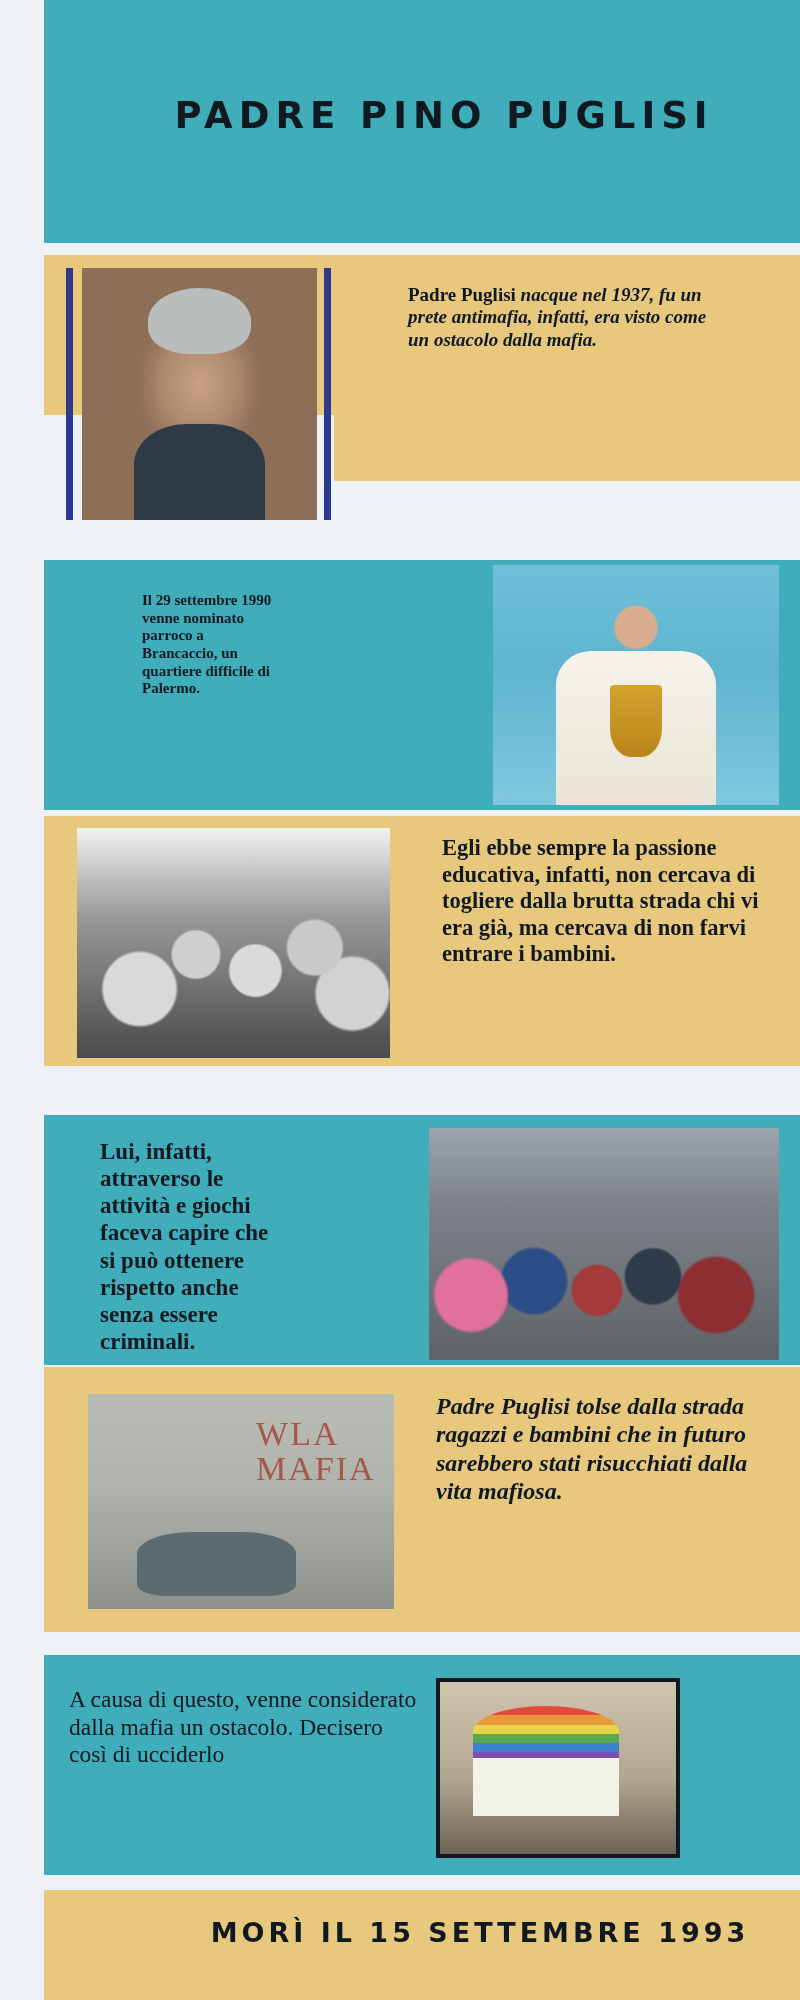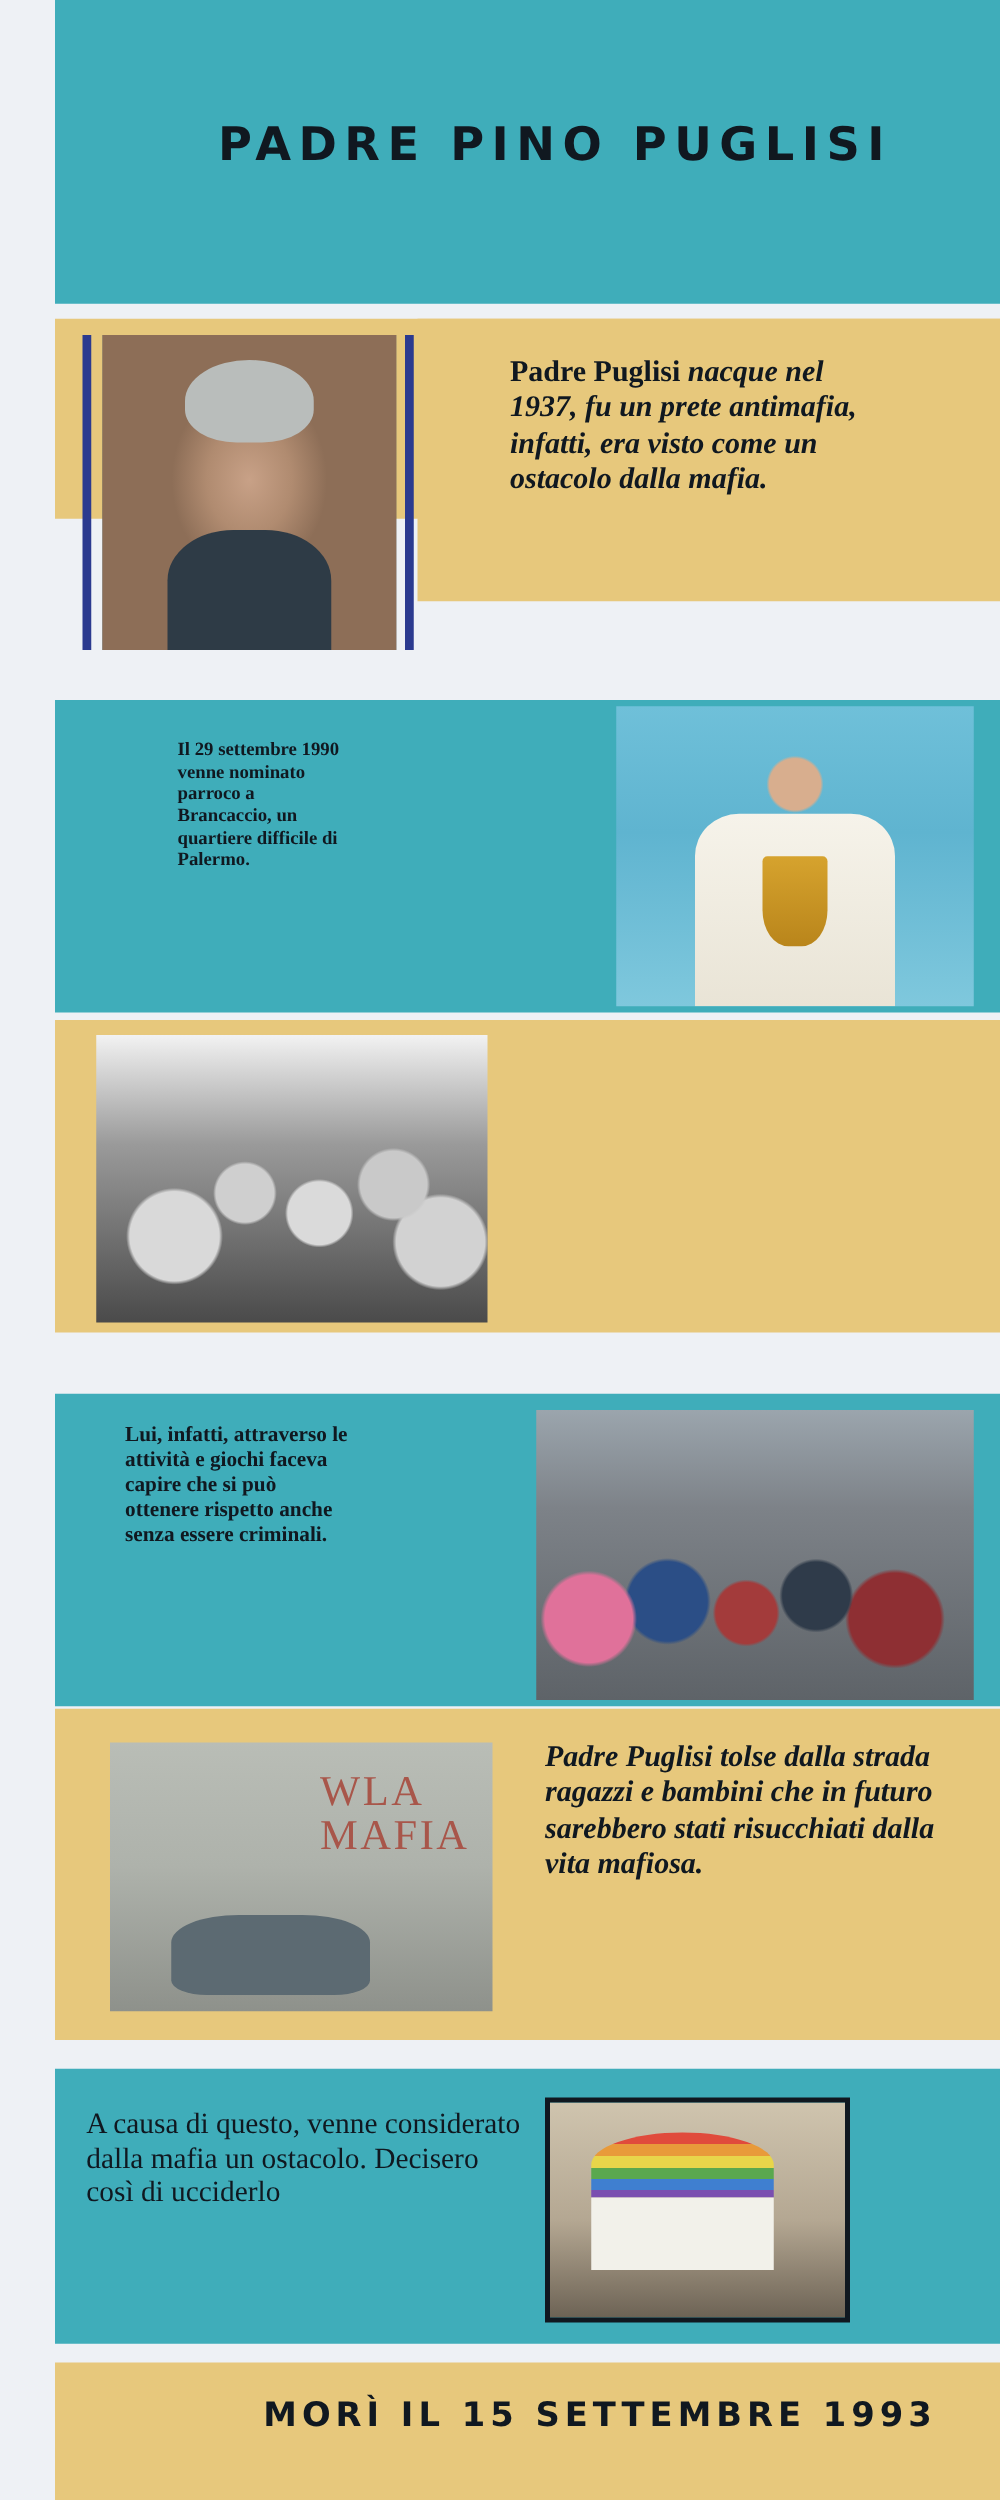--- a/index.html
+++ b/index.html
@@ -97,7 +97,7 @@
     top: 284px;
     width: 300px;
     font-weight: bold;
-    font-size: 24px;
+    font-size: 19px;
   }
   .s1-text .ital { font-style: italic; }
 

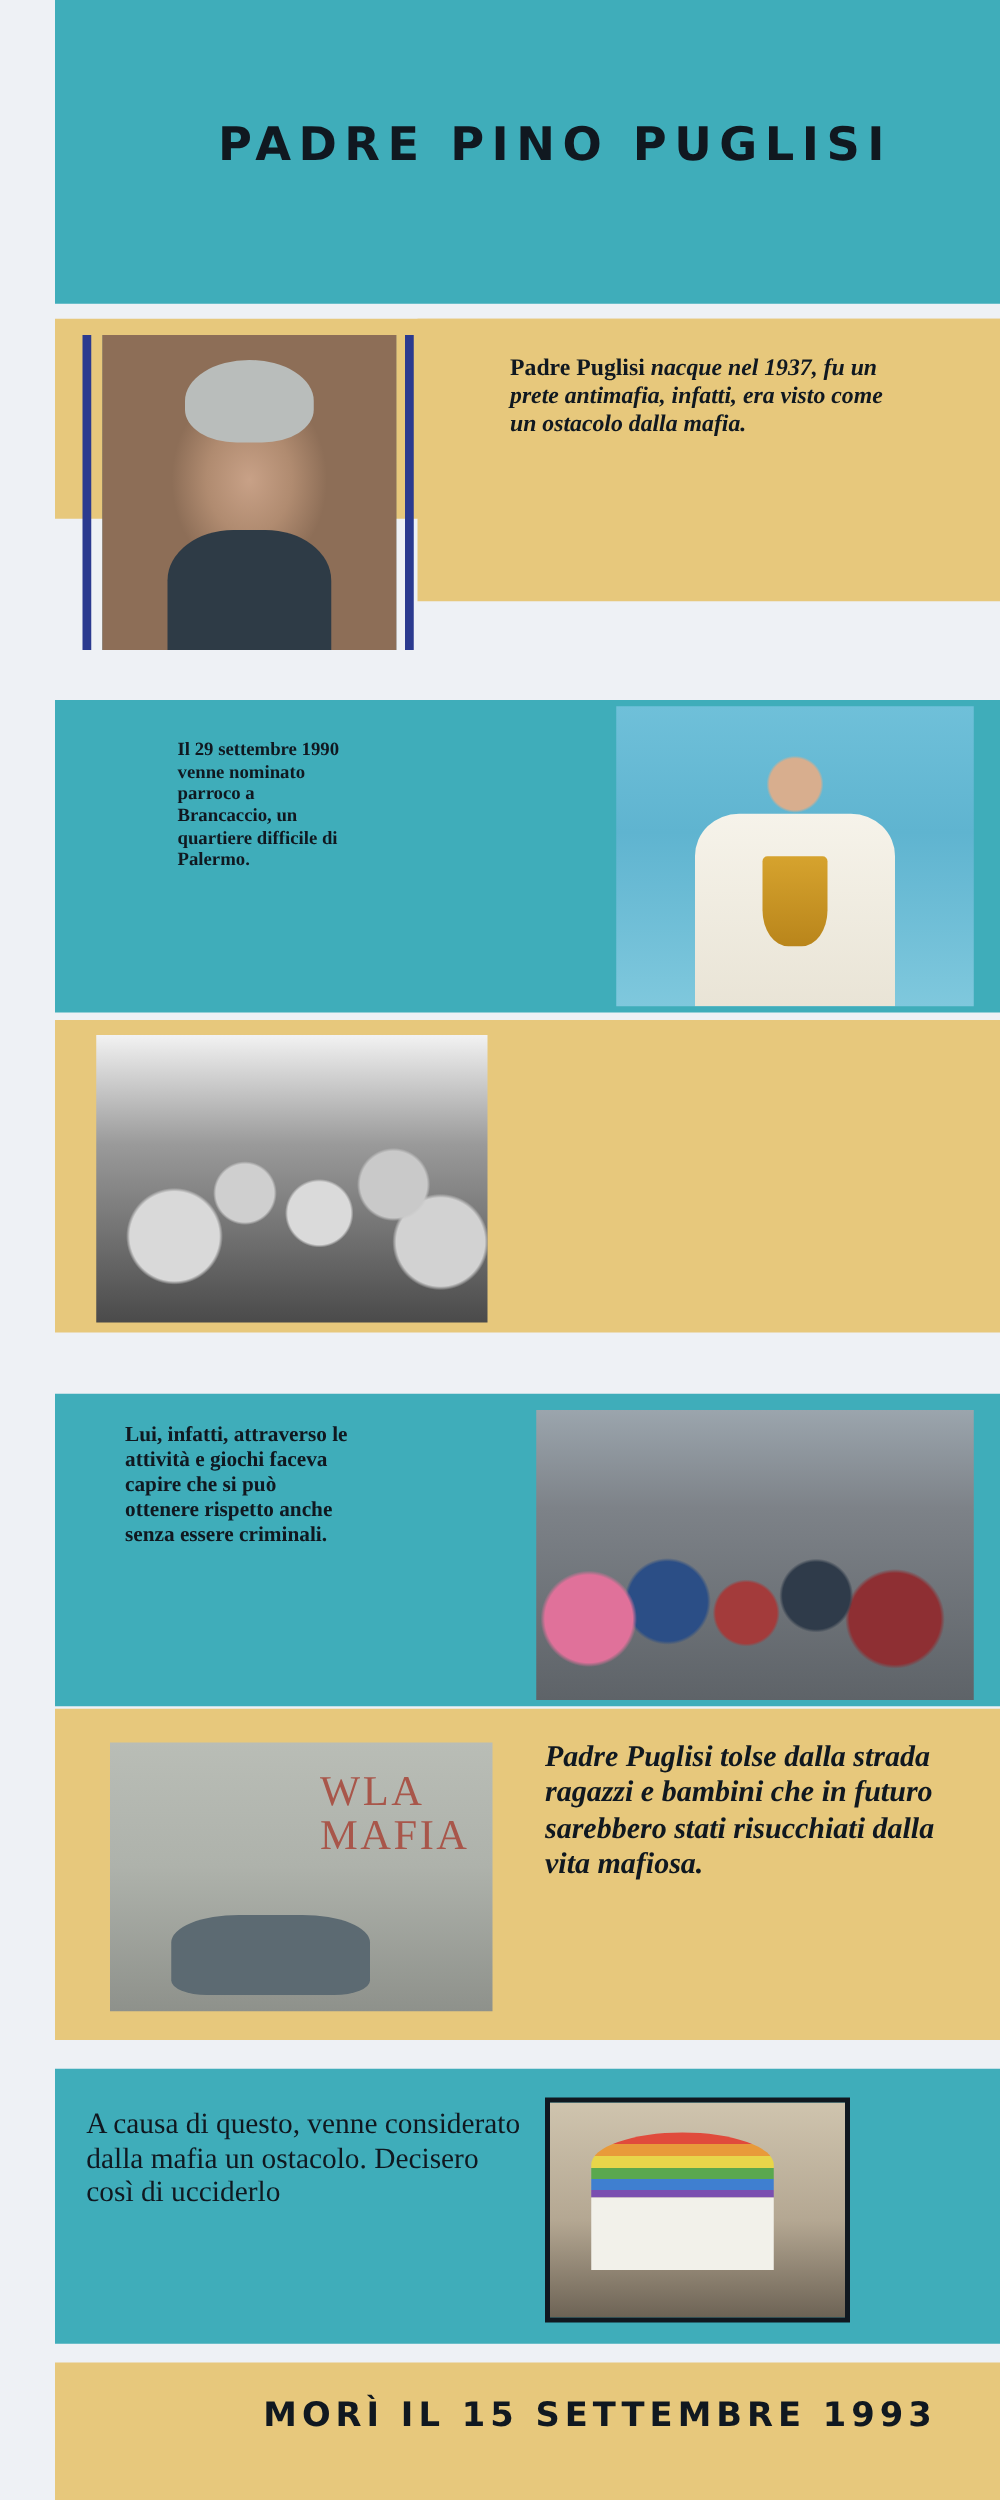--- a/index.html
+++ b/index.html
@@ -384,6 +384,7 @@
   <div class="photo s3-photo ph-bw-kids">
     <span class="ph-label">Foto in bianco e nero di un gruppo di ragazzi sorridenti</span>
   </div>
+  <div class="txt s3-text">Egli ebbe sempre la passione educativa, infatti, non cercava di togliere dalla brutta strada chi vi era già, ma cercava di non farvi entrare i bambini.</div>
 
   <div class="band teal s4"></div>
   <div class="photo s4-photo ph-street-kids">

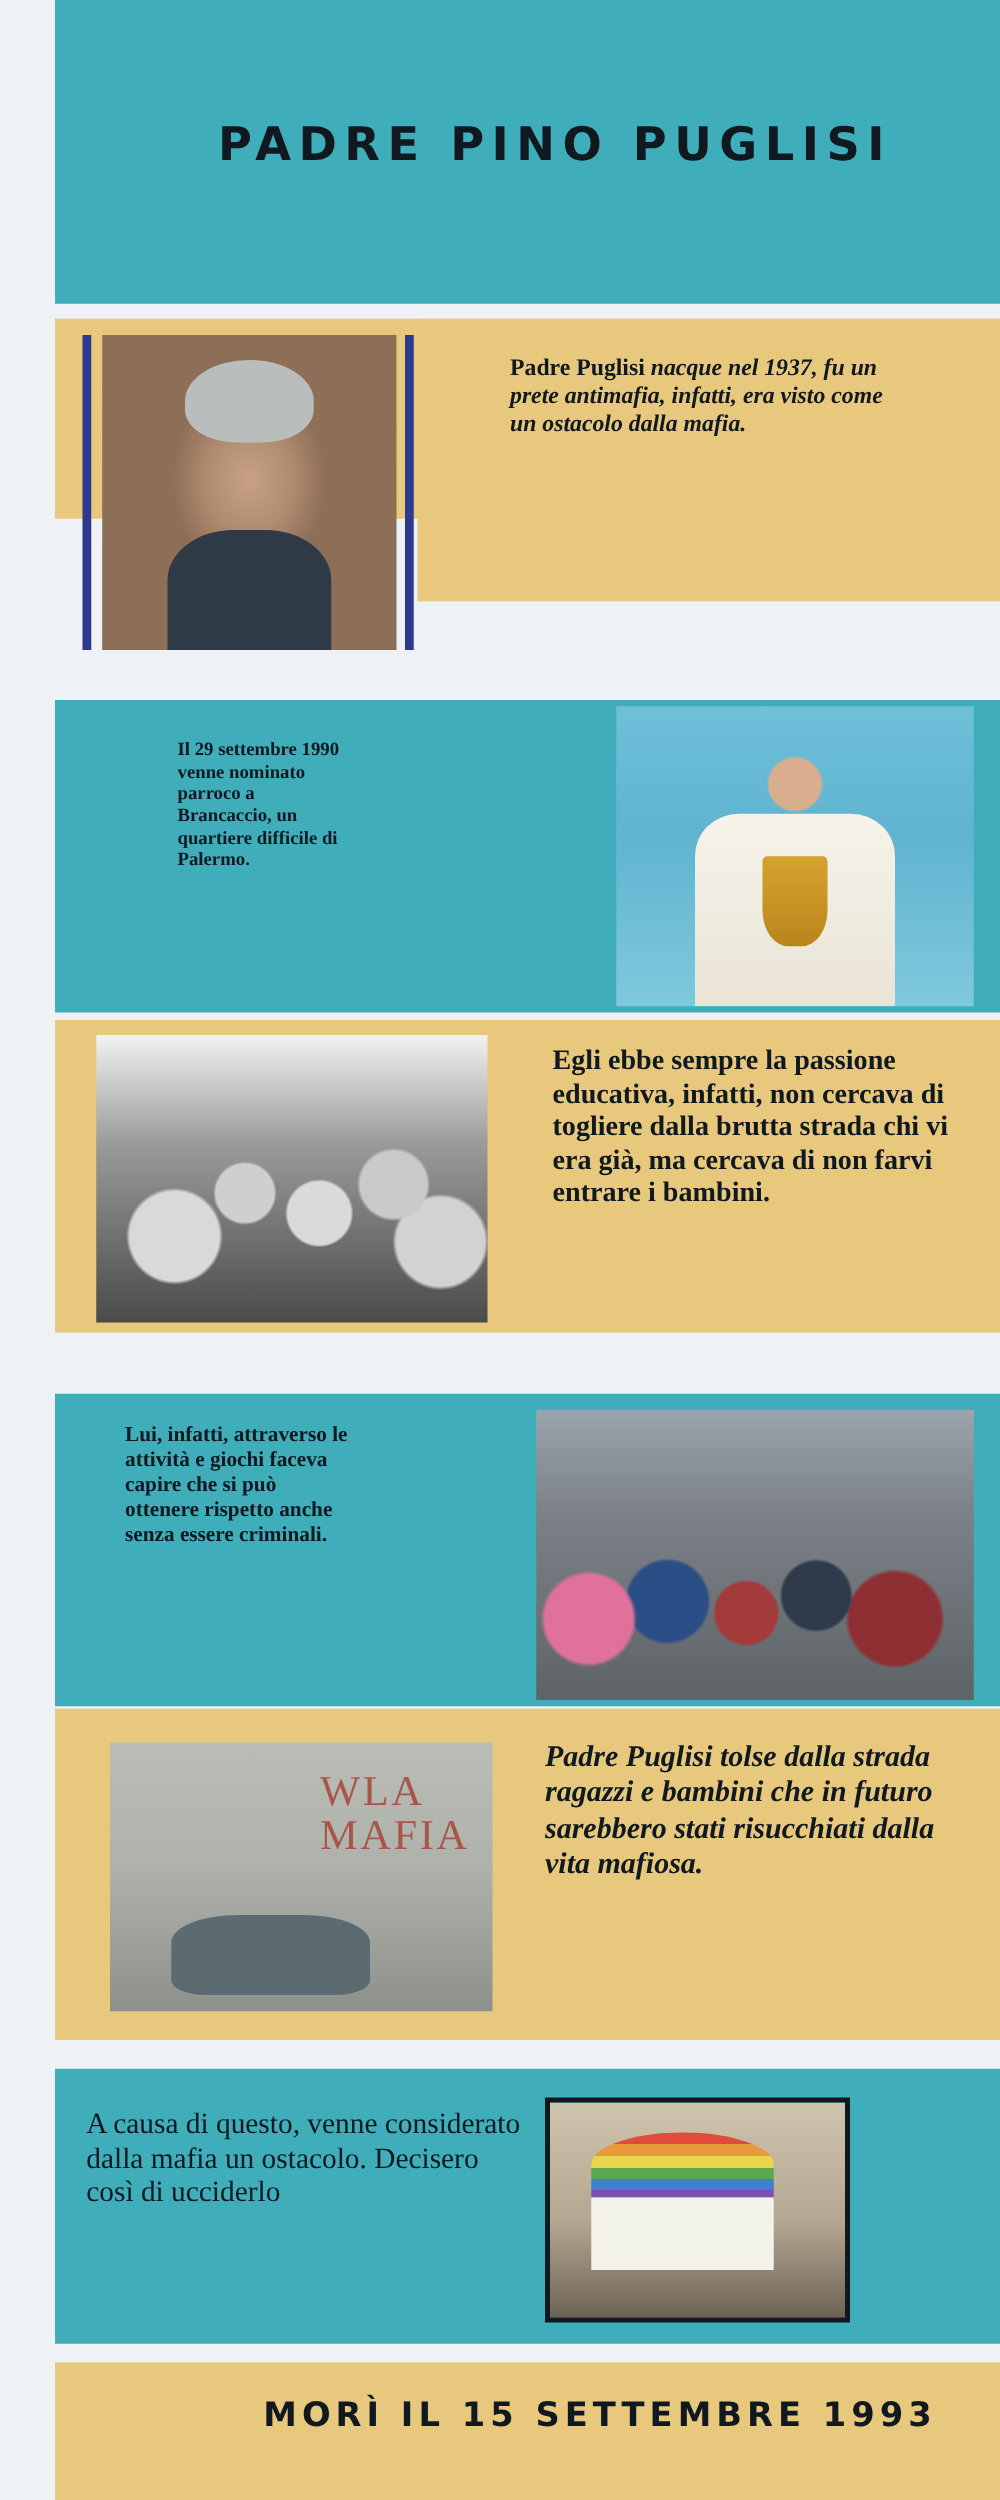--- a/index.html
+++ b/index.html
@@ -155,7 +155,7 @@
     top: 1138px;
     width: 180px;
     font-weight: bold;
-    font-size: 17px;
+    font-size: 23px;
   }
 
   

